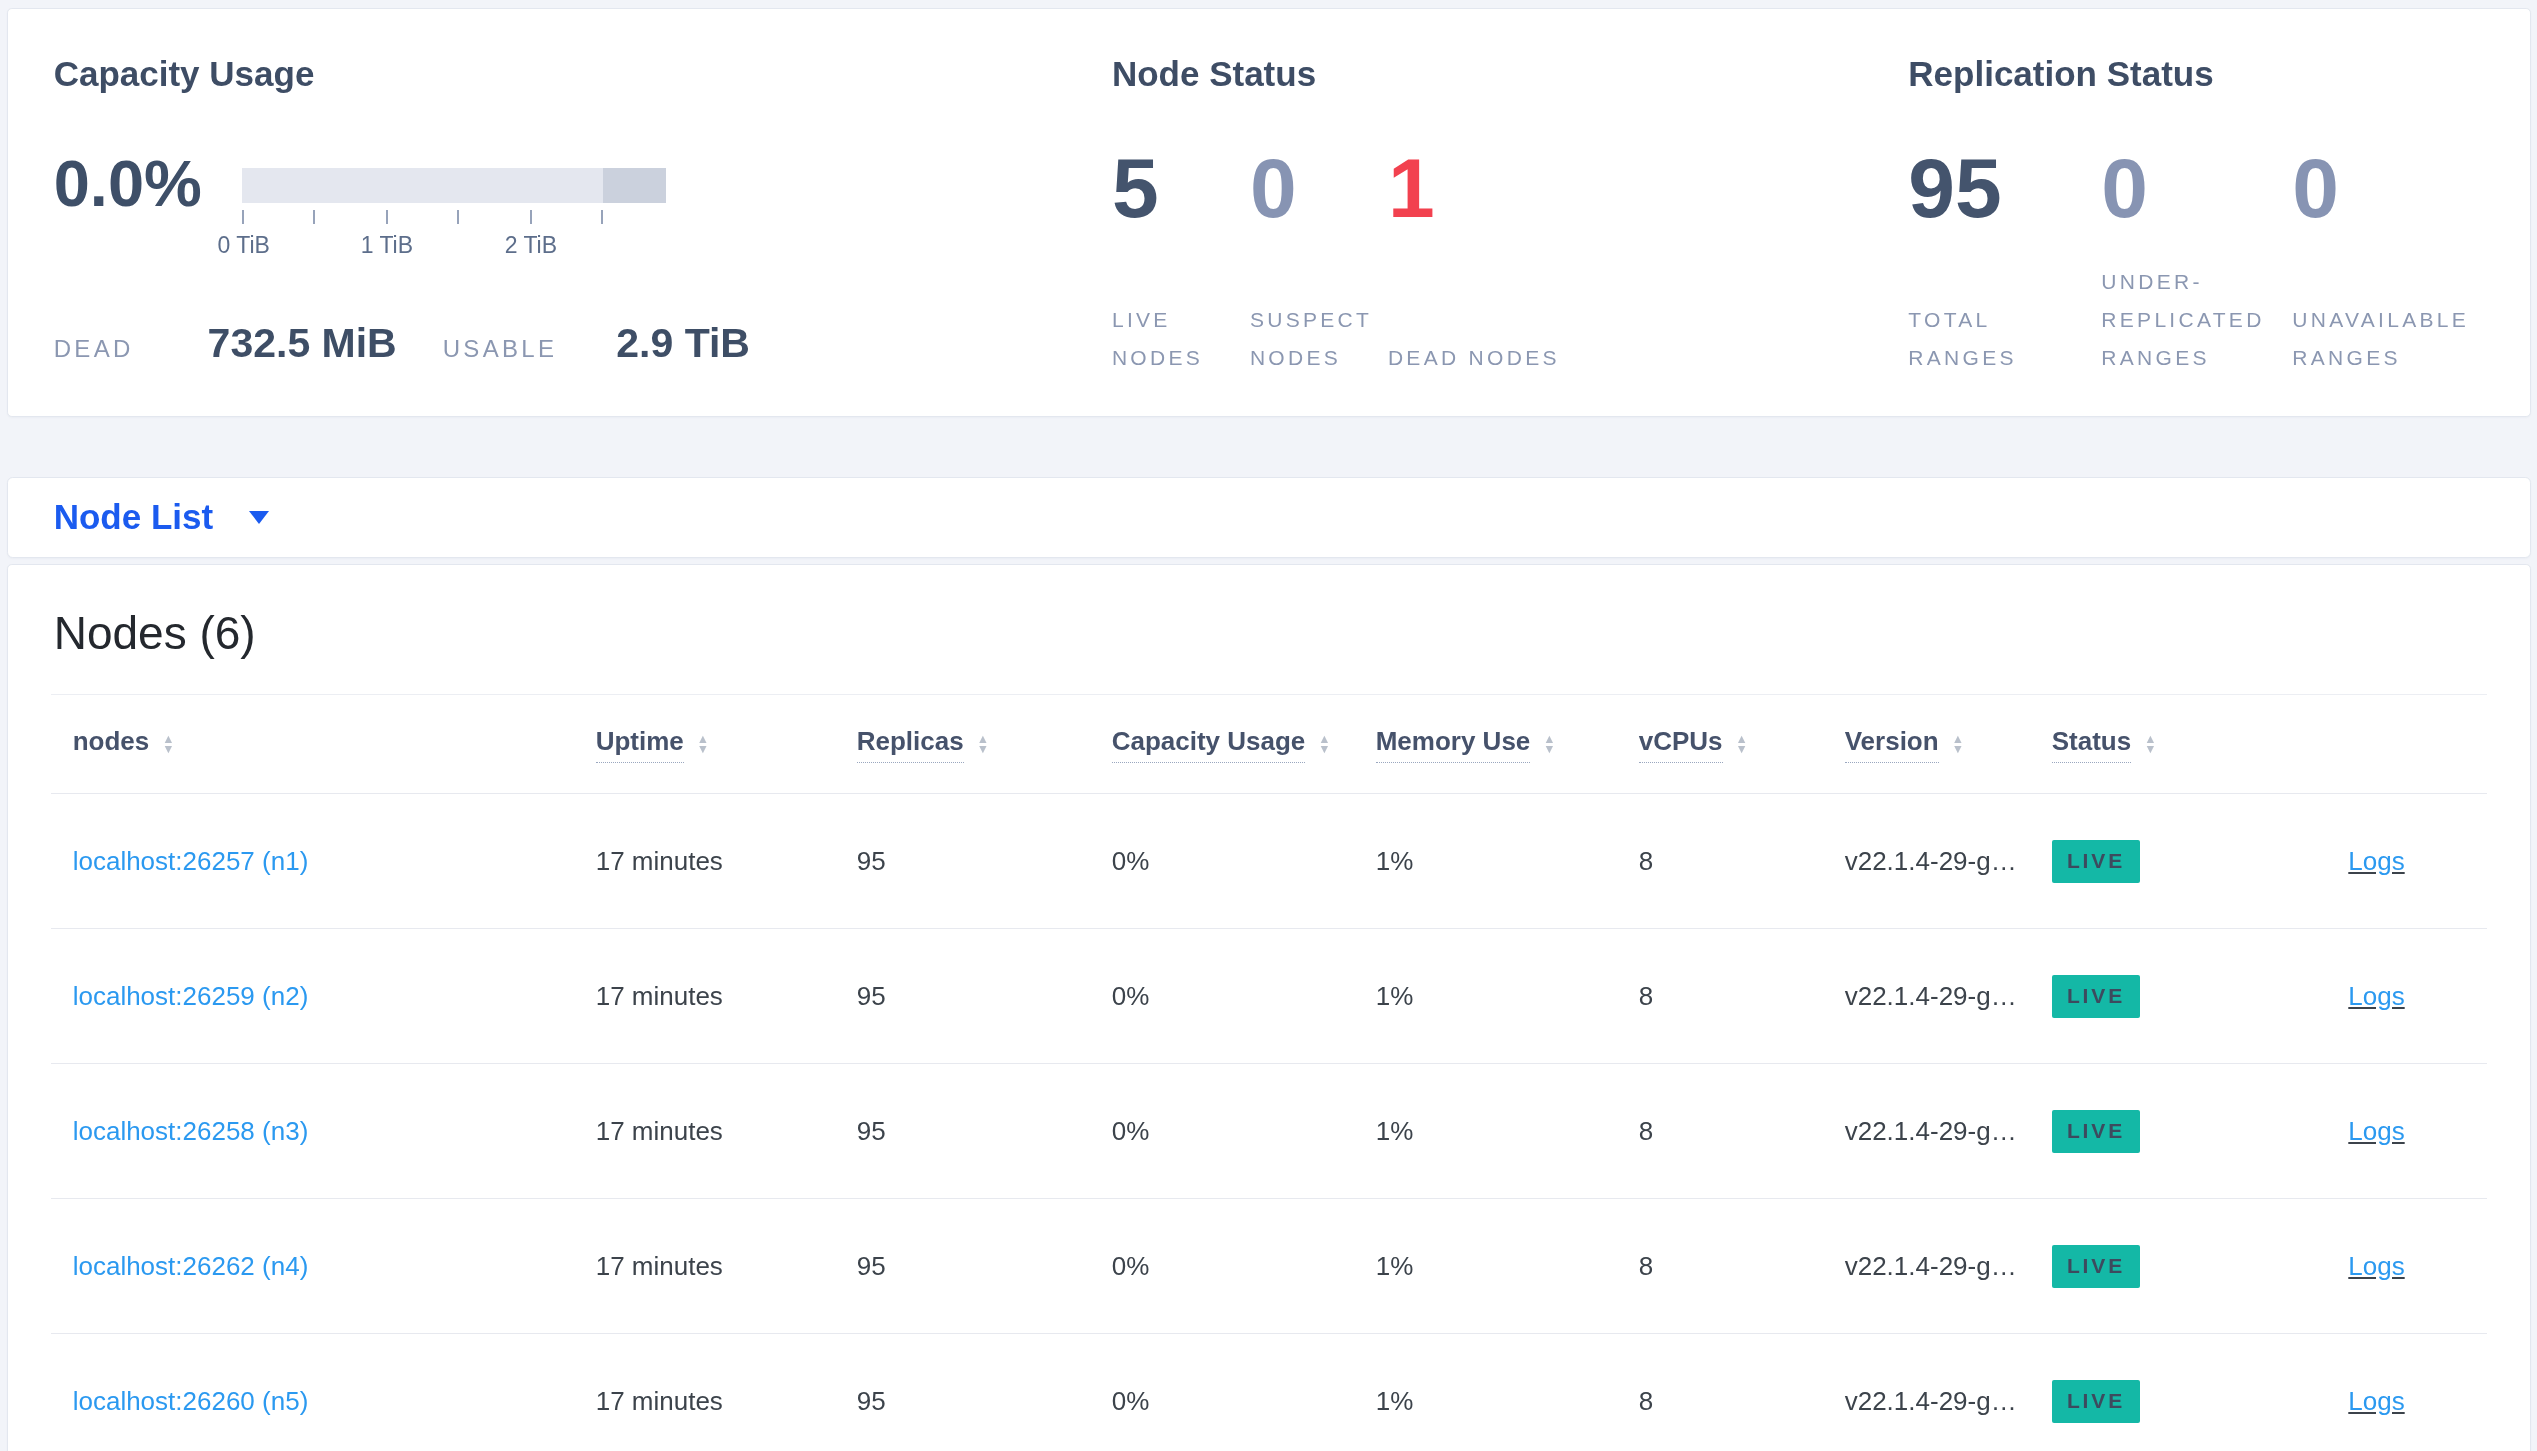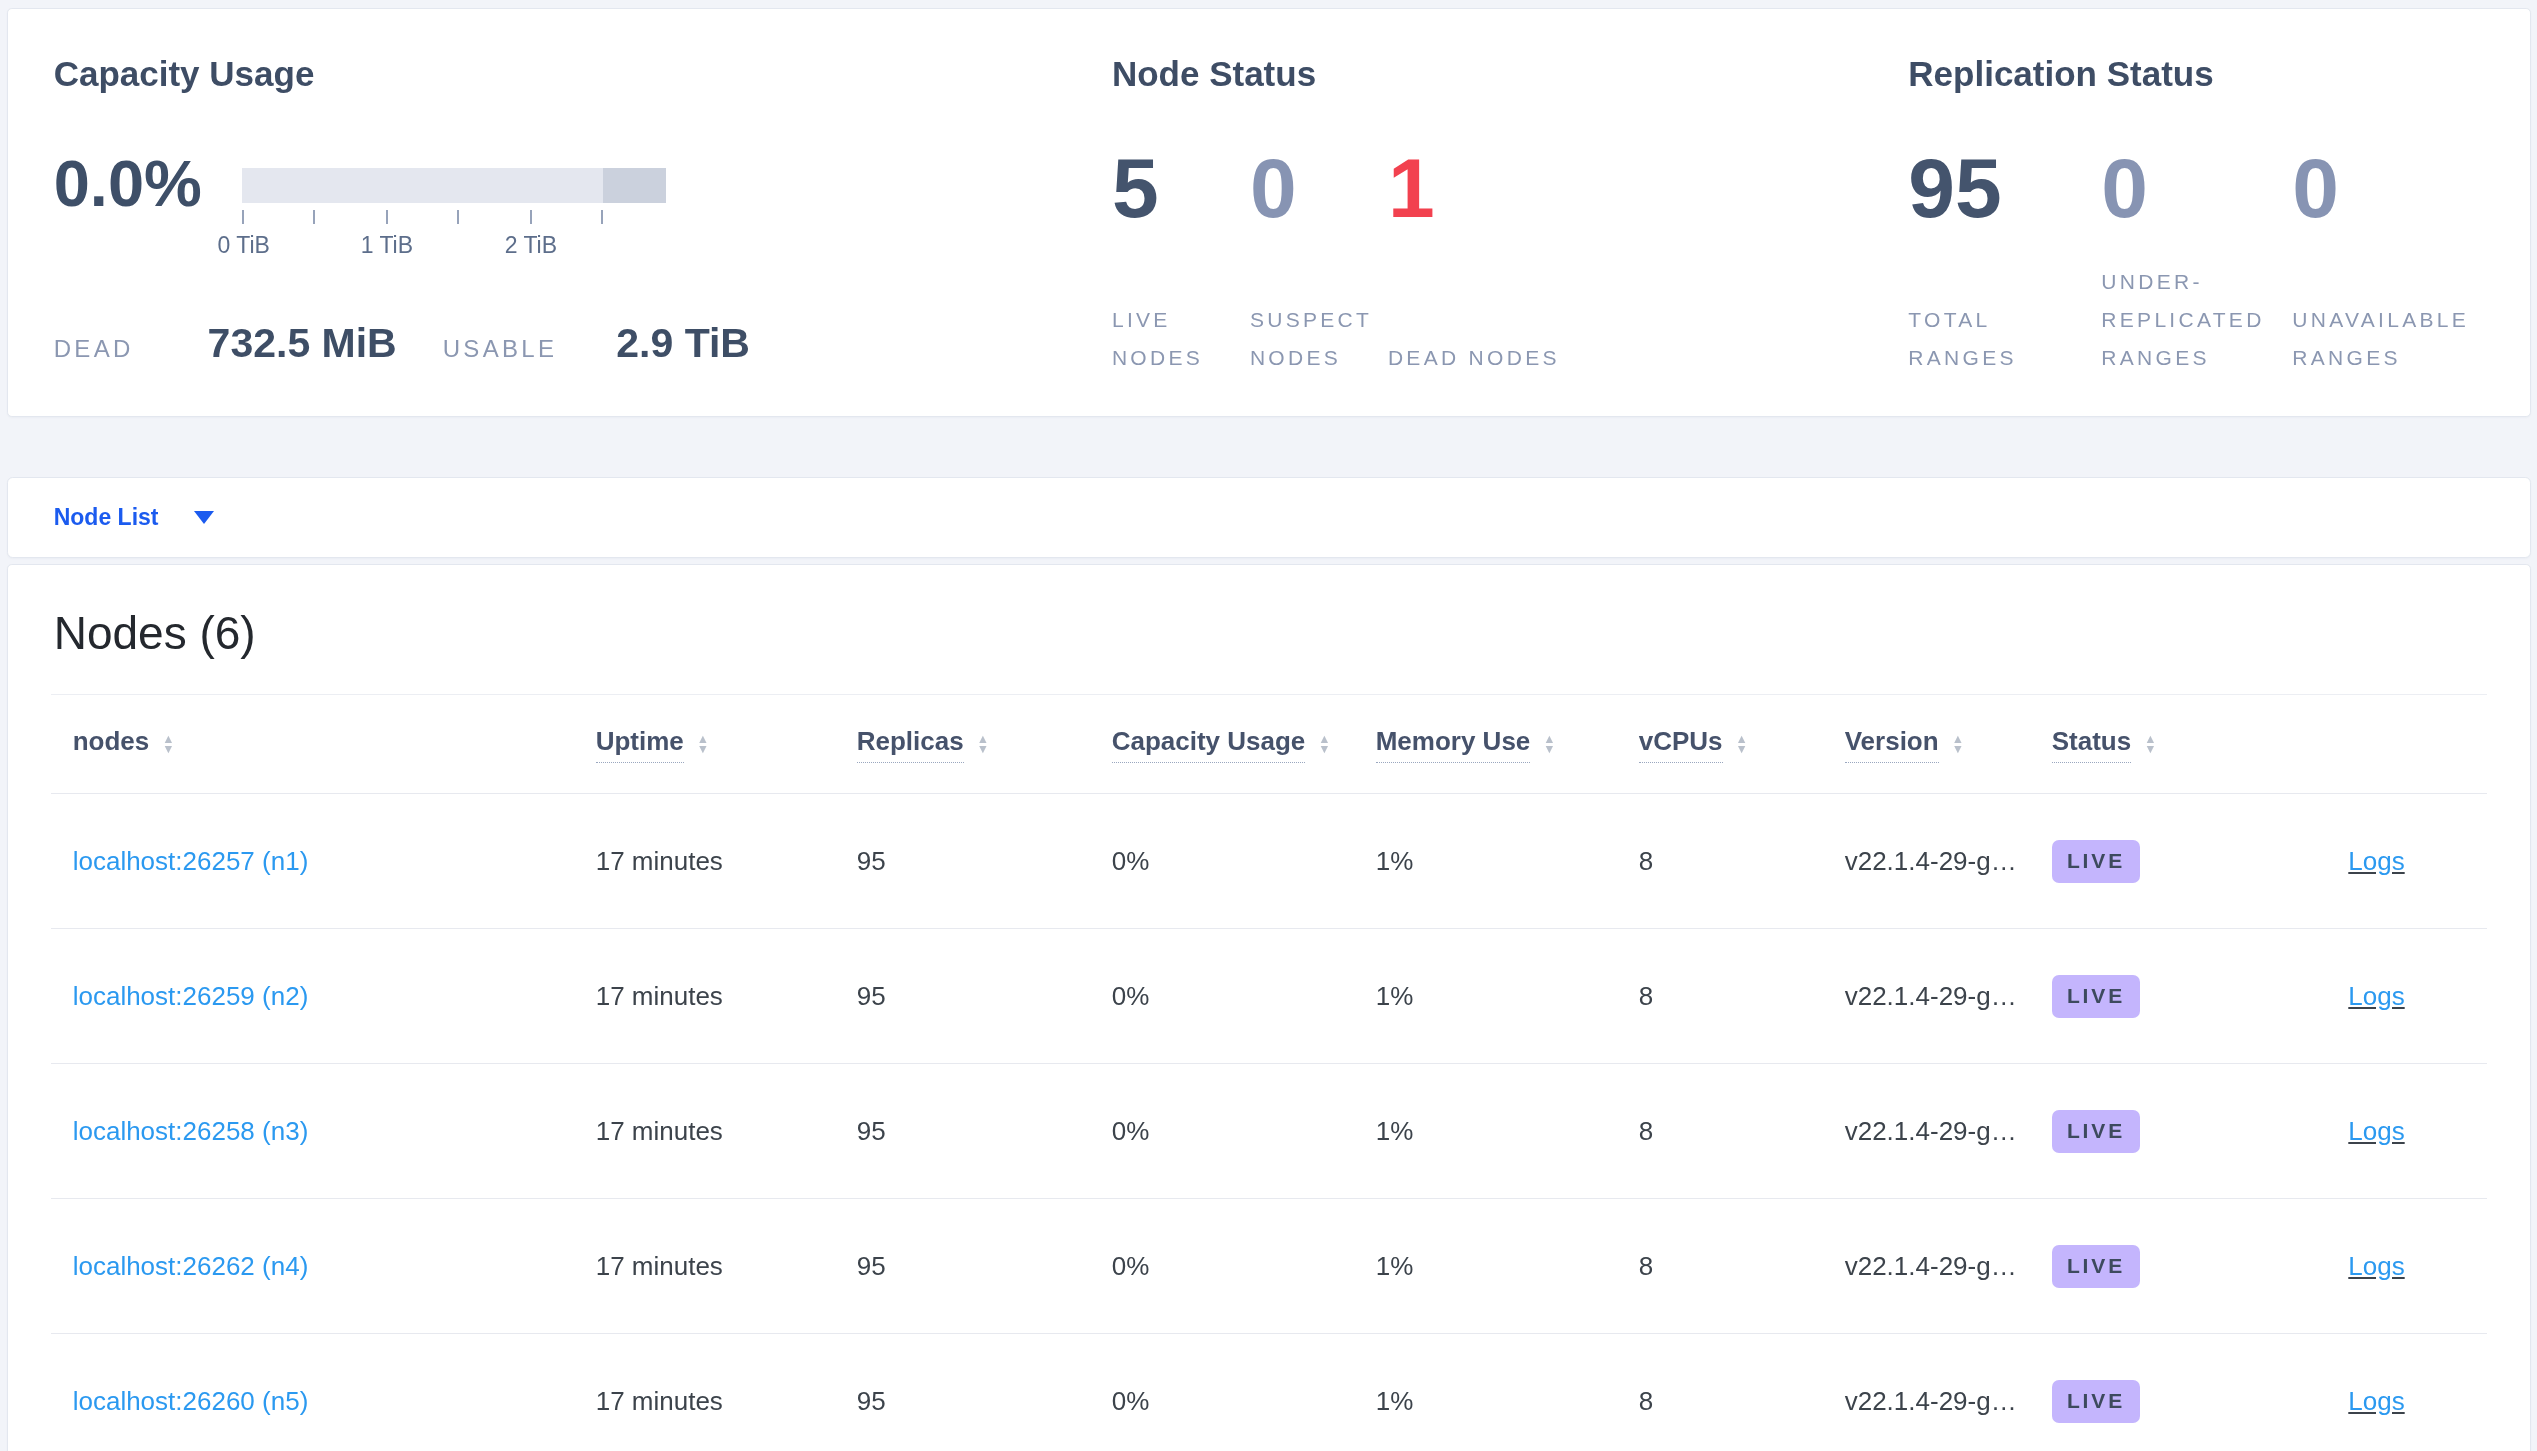--- a/index.html
+++ b/index.html
@@ -56,7 +56,7 @@
 
   
   #selector-card { margin-top:60px; height:81px; display:flex; align-items:center; padding-left:46px; border-radius:5.7px; }
-  .selector-label { color:var(--accent_blue,#1b5bef); font-size:23px; font-weight:700; }
+  .selector-label { color:var(--accent_blue,#1b5bef); font-size:35px; font-weight:700; }
   .selector-caret { margin-left:36px; width:0; height:0; border-left:10.5px solid transparent; border-right:10.5px solid transparent; border-top:13.3px solid var(--accent_blue,#1b5bef); }
 
   

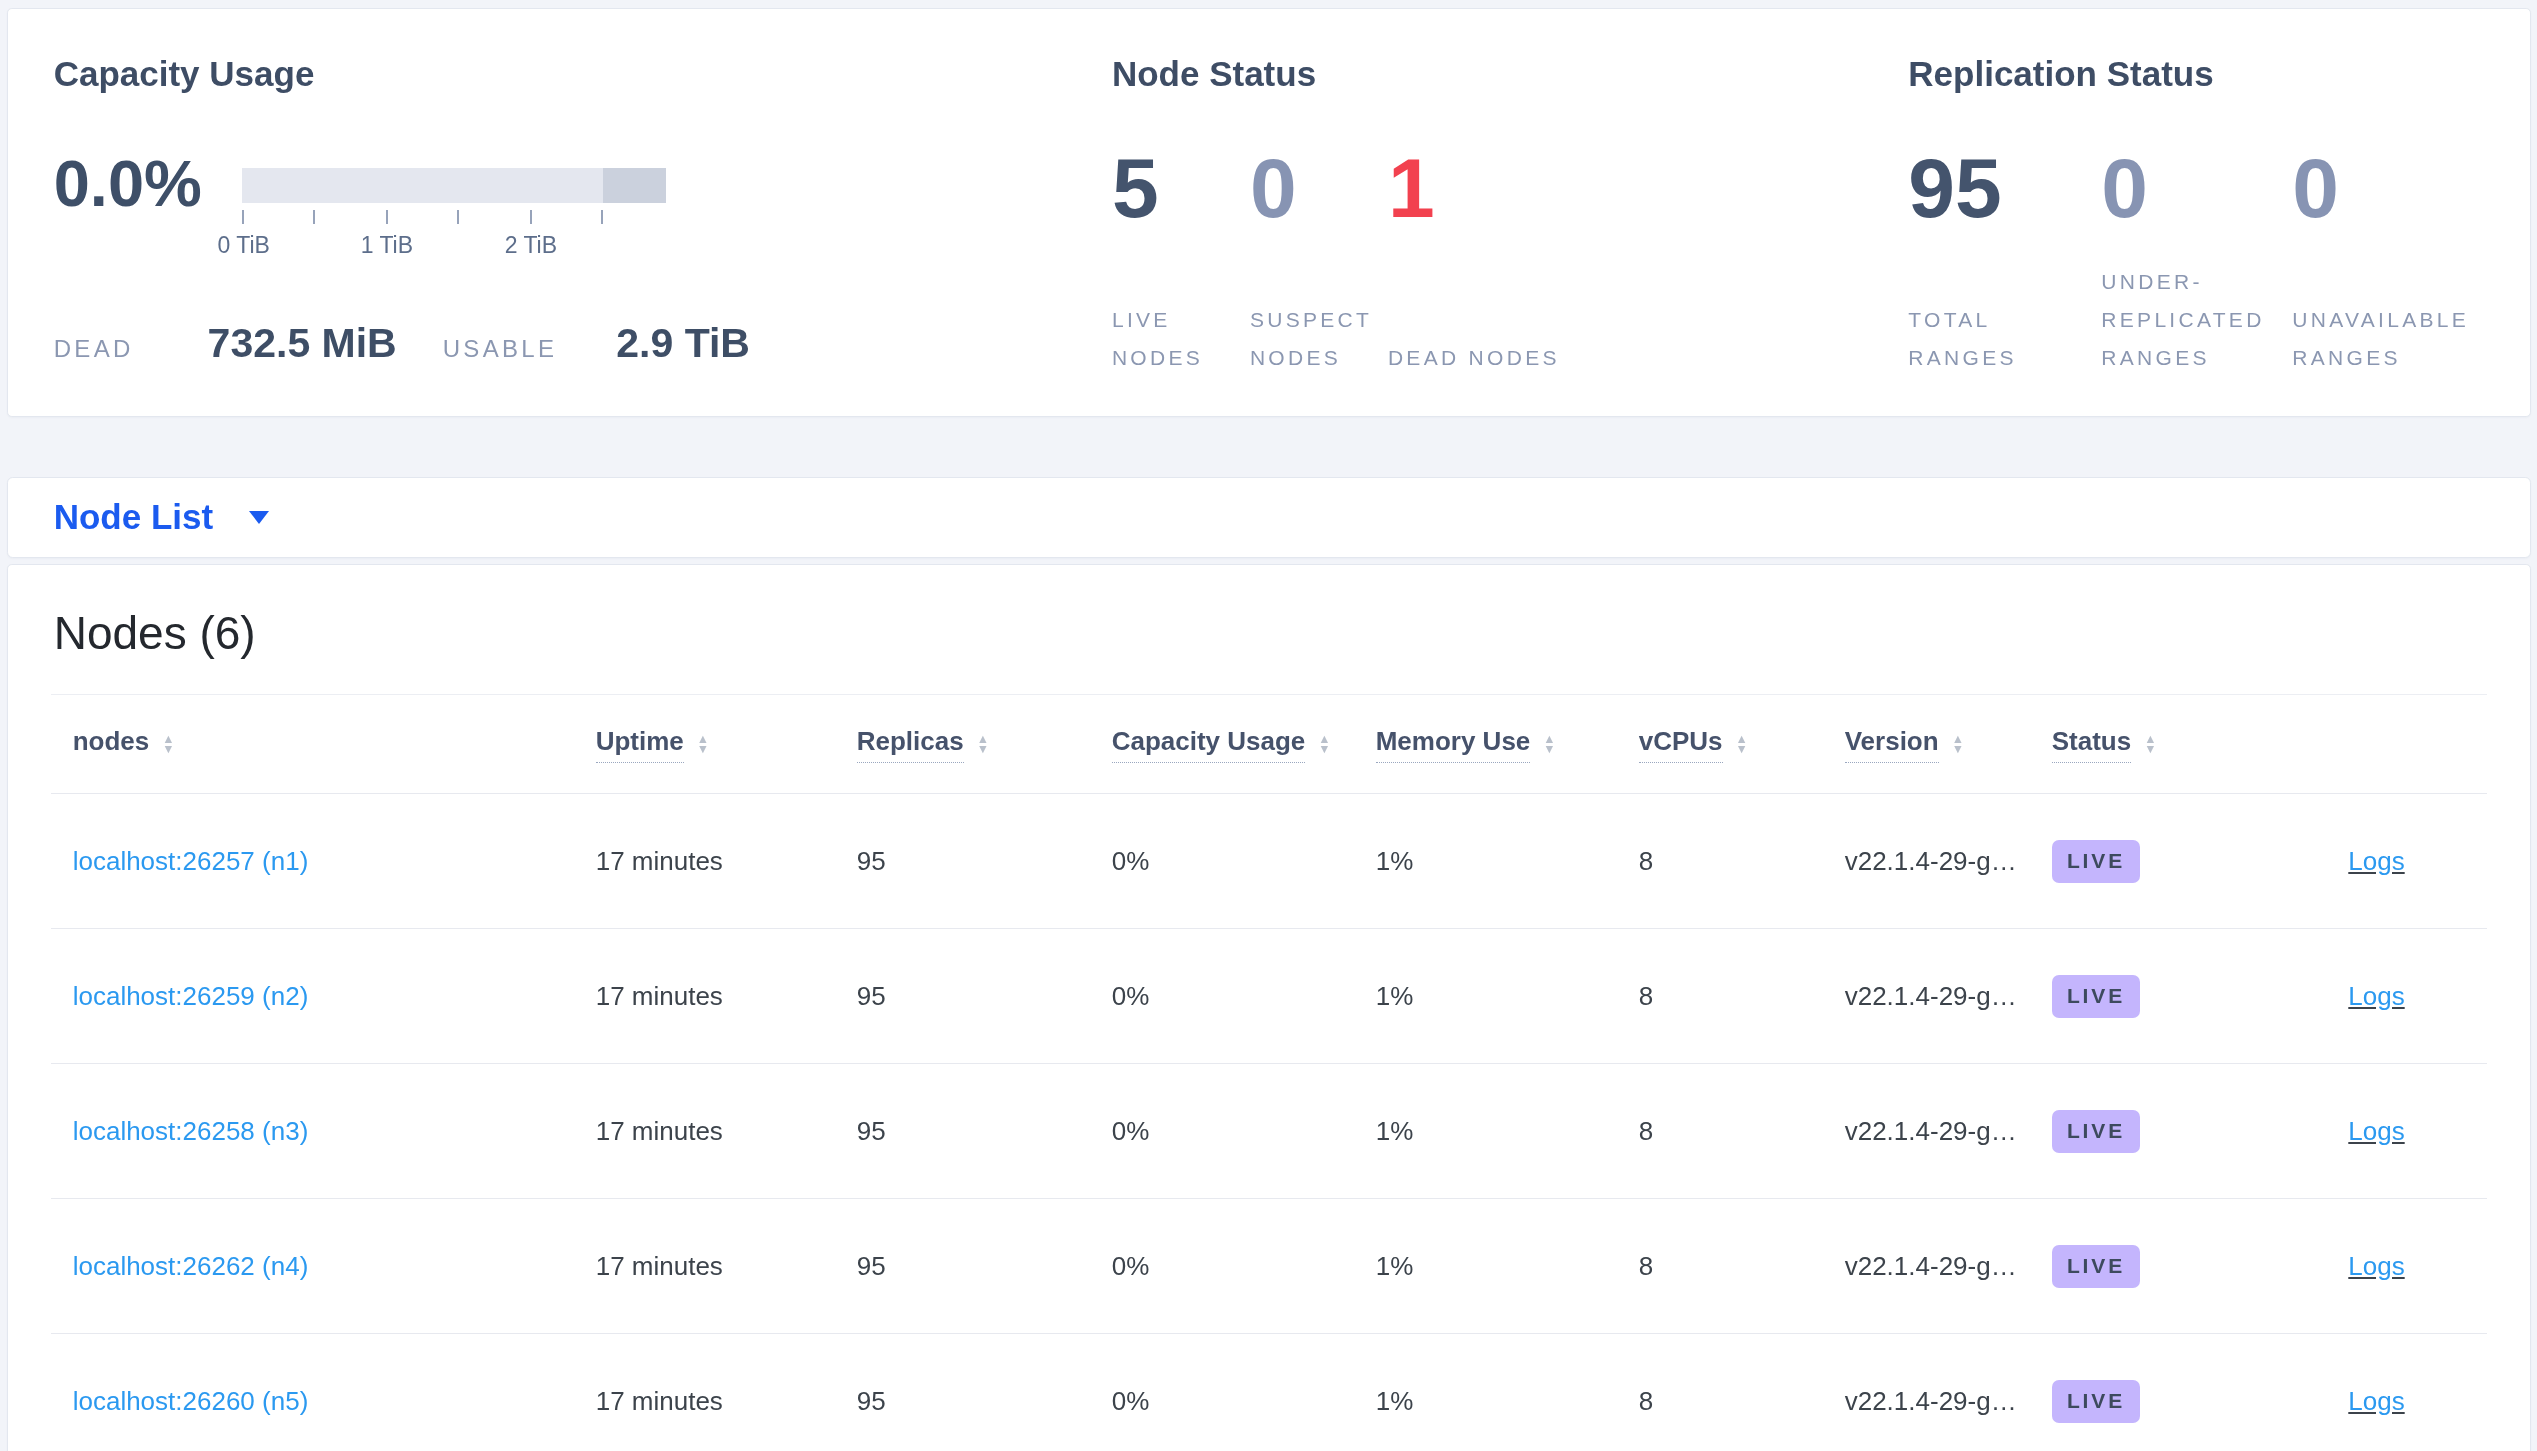--- a/index.html
+++ b/index.html
@@ -78,7 +78,7 @@
 
   .row { margin:0 43px; height:134px; border-bottom:1px solid #e7e9ef; font-size:26px; color:#3c434b; }
   .node-link { color:var(--link_blue,#2b99f0); cursor:pointer; }
-  .status-badge { display:inline-block; background:#c4b5fd; color:#3d4a5e; font-size:21px; font-weight:700; letter-spacing:2.9px; padding:9.5px 15.2px; border-radius:7px; }
+  .status-badge { display:inline-block; background:#14b8a6; color:#3d4a5e; font-size:21px; font-weight:700; letter-spacing:2.9px; padding:9.5px 15.2px; border-radius:2px; }
   .logs-cell { text-align:center; padding-right:19px;text-decoration:underline; }
   .logs-link { color:var(--link_blue,#2b99f0); cursor:pointer; }
 </style>

